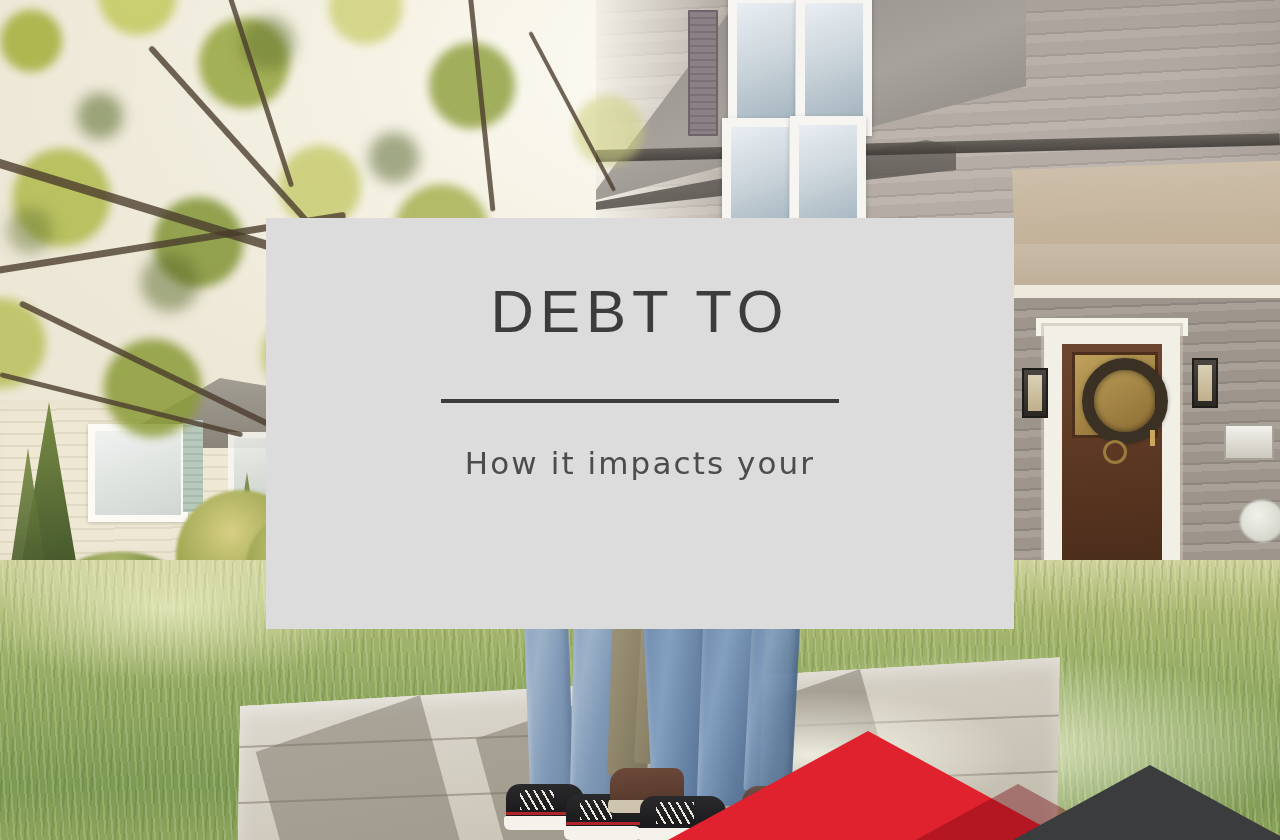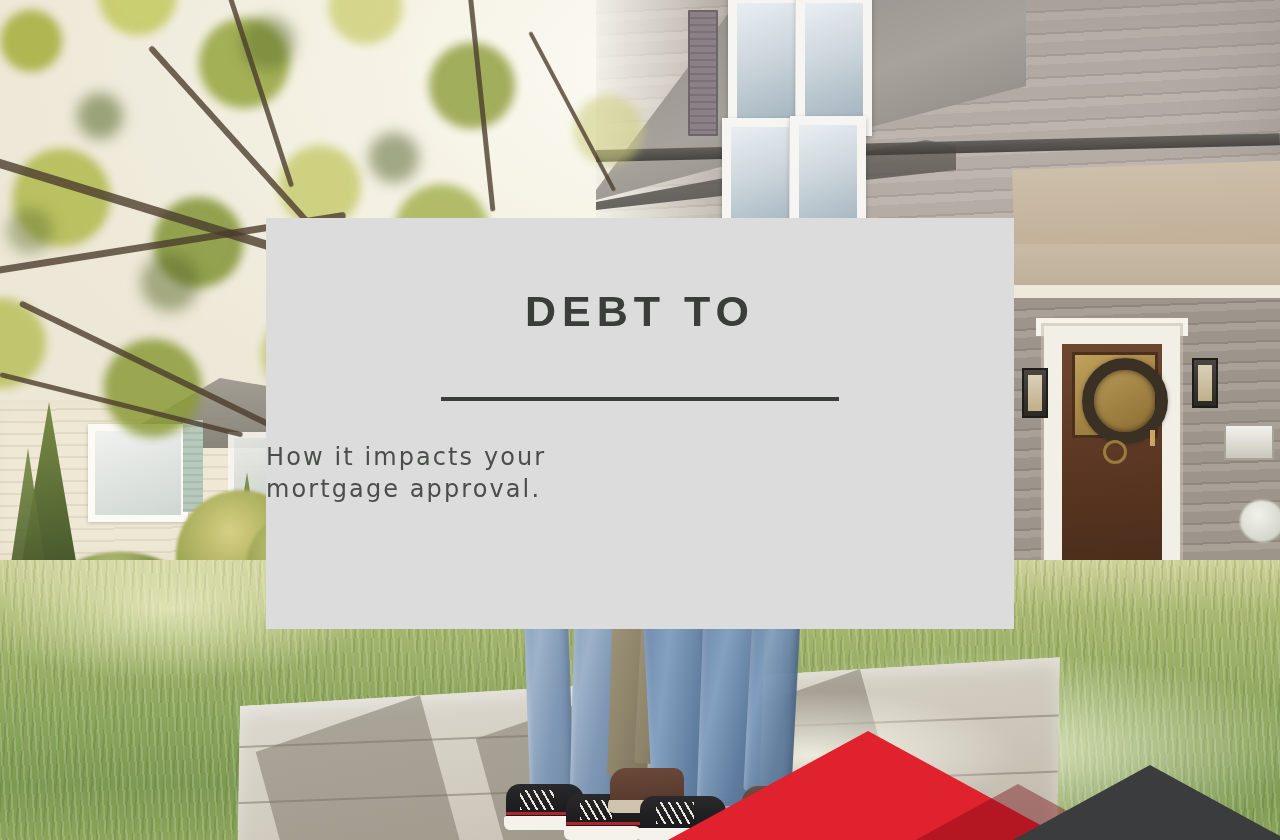--- a/index.html
+++ b/index.html
@@ -394,11 +394,11 @@
     padding-top: 56px;
   }
   #headline {
-    margin: 12px;
+    margin: 3px;
     color: #3a3d3a;
     font-family: "Liberation Sans", sans-serif;
-    font-weight: 700;
-    font-size: 43px;
+    font-weight: 400;
+    font-size: 60px;
     line-height: 1.18;
     letter-spacing: 6px;
     text-align: center;

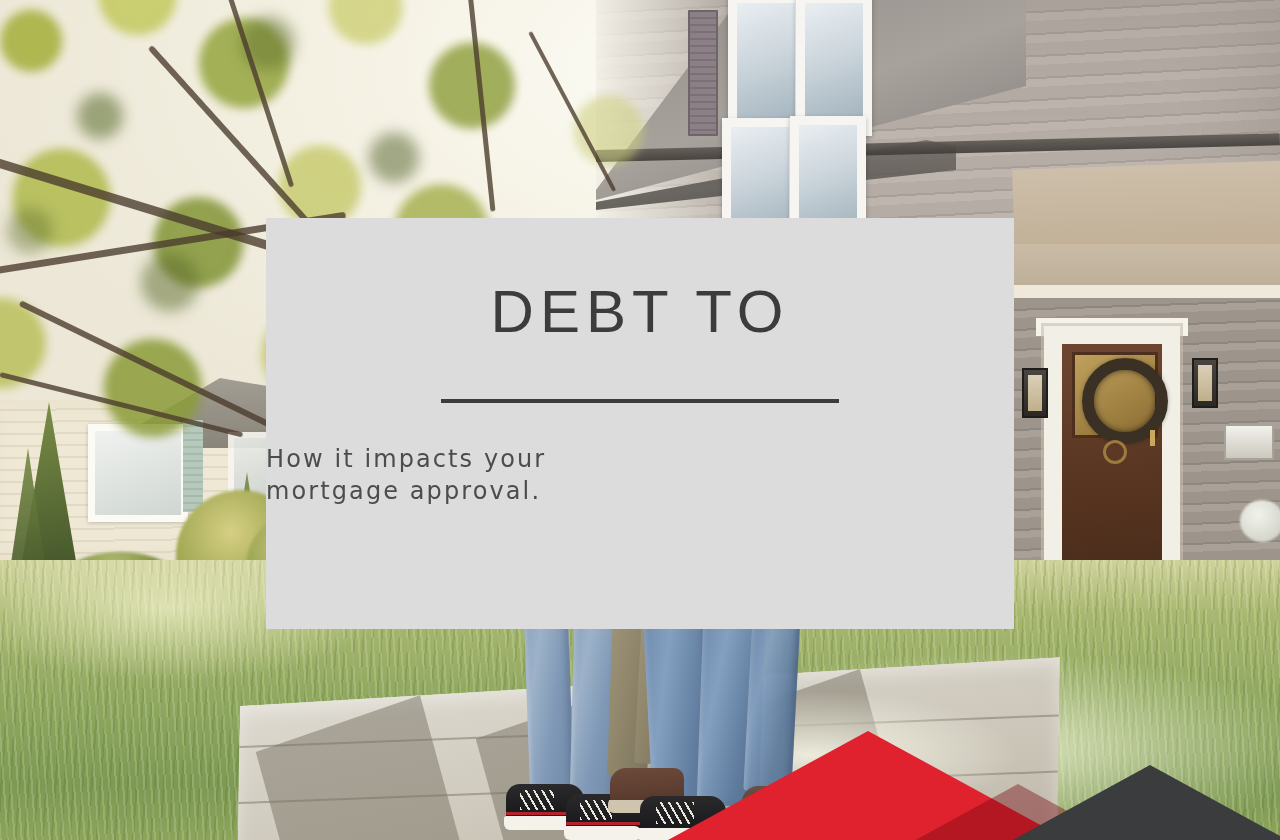--- a/index.html
+++ b/index.html
@@ -419,10 +419,10 @@
     color: #4a4d4a;
     font-family: "DejaVu Sans", sans-serif;
     font-weight: 400;
-    font-size: 24px;
+    font-size: 31px;
     line-height: 1.34;
     letter-spacing: 2.1px;
-    text-align: left;
+    text-align: center;
     width: 100%;
   }
   #subhead .s1 { display: block; }

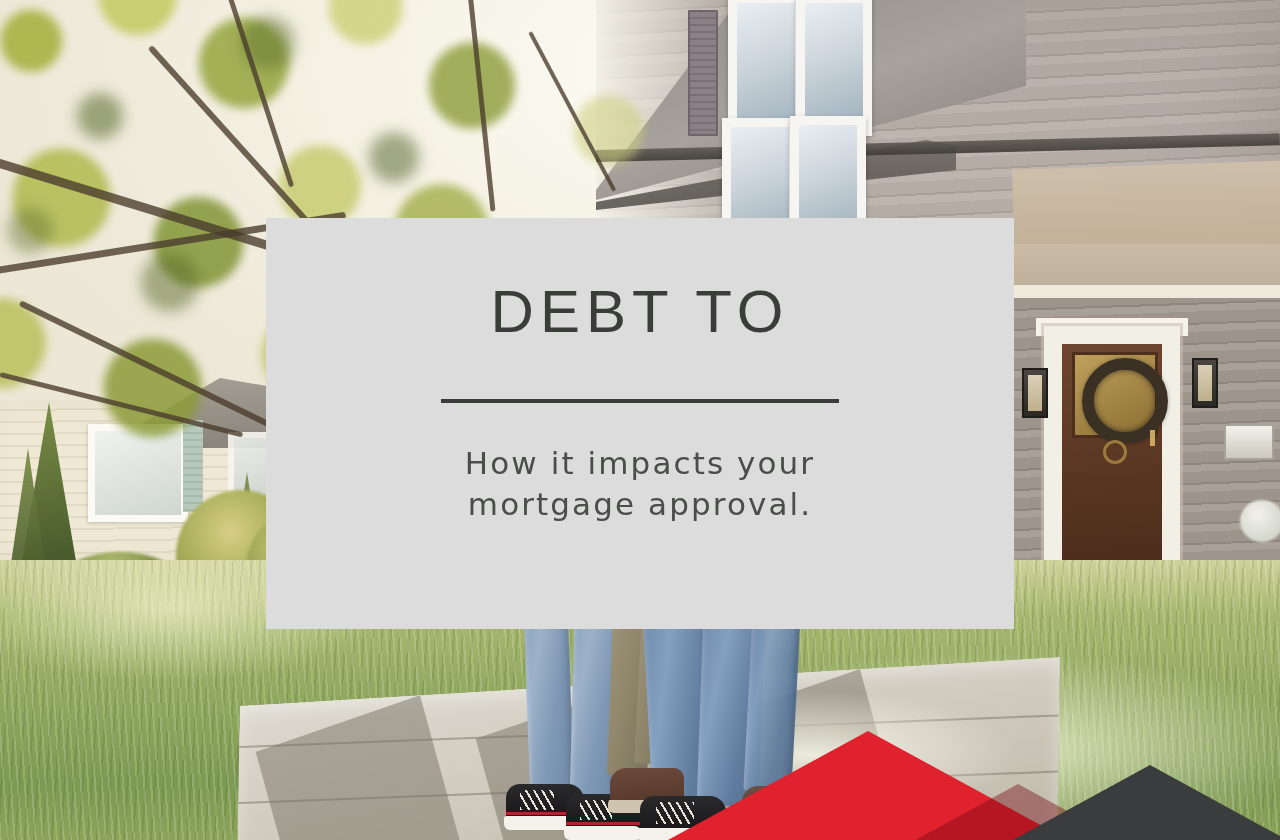--- a/index.html
+++ b/index.html
@@ -595,7 +595,6 @@
     <div id="divider"></div>
     <p id="subhead">
       <span class="s1">How it impacts your</span>
-      <span class="s2">mortgage approval.</span>
     </p>
   </div>
 

